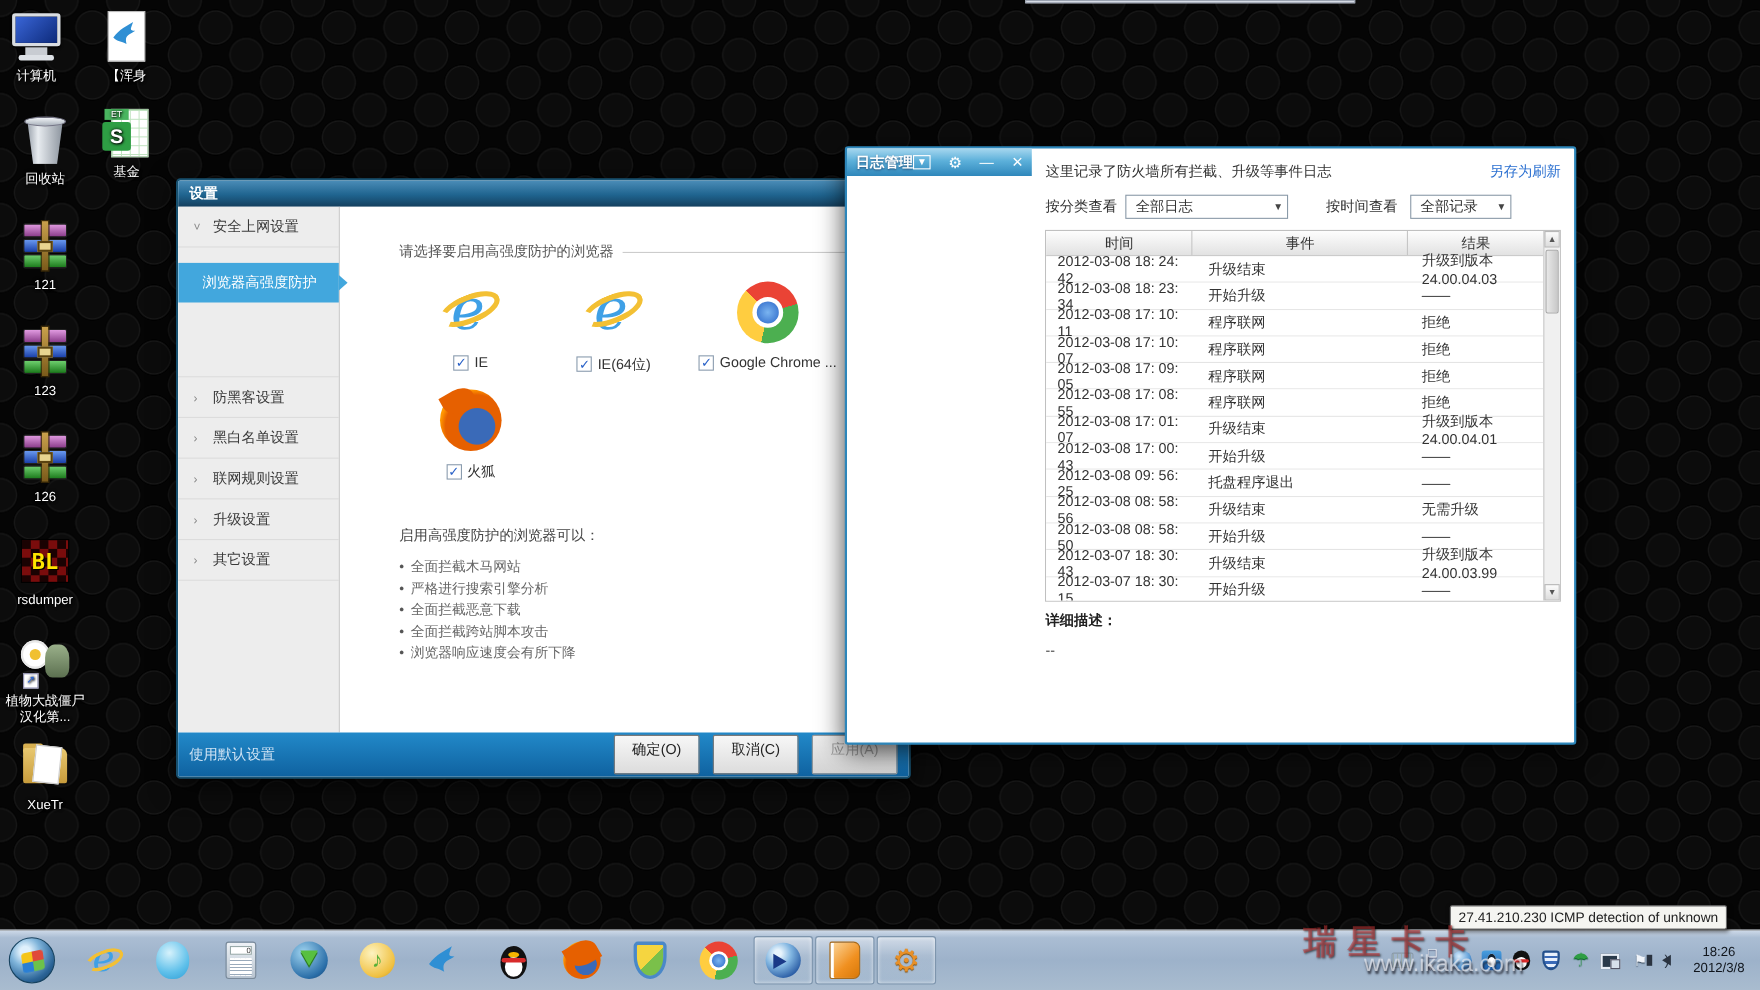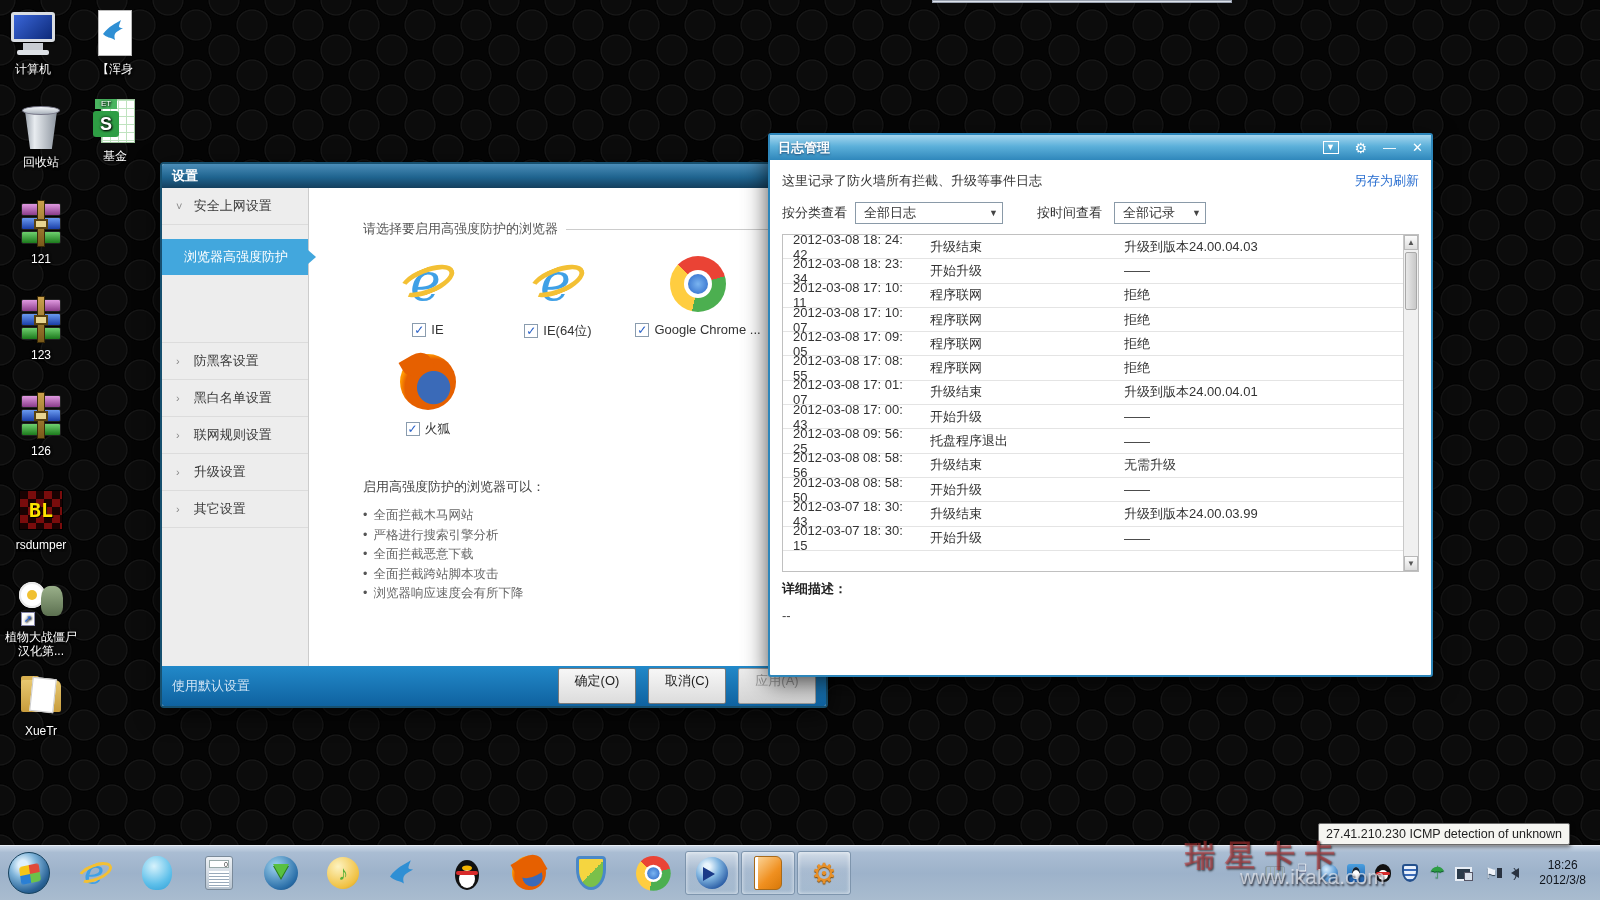--- a/index.html
+++ b/index.html
@@ -106,7 +106,7 @@
 
   
   #logwin { left:768px; top:133px; width:665px; height:544px; border:2px solid #2d86ba; border-radius:3px;
-            background:#fff; display:flex; flex-direction:column; }
+            background:#fff; display:flex; flex-direction:row; }
   #logwin .tbar { height:25px; background:linear-gradient(180deg,#a6d7ef 0%,#5cb0da 45%,#2f87bb 100%);
             display:flex; align-items:center; padding:0 8px; }
   #logwin .tbar .ttl { color:#fff; font-size:13px; font-weight:bold; text-shadow:0 1px 2px rgba(0,0,40,.5); }

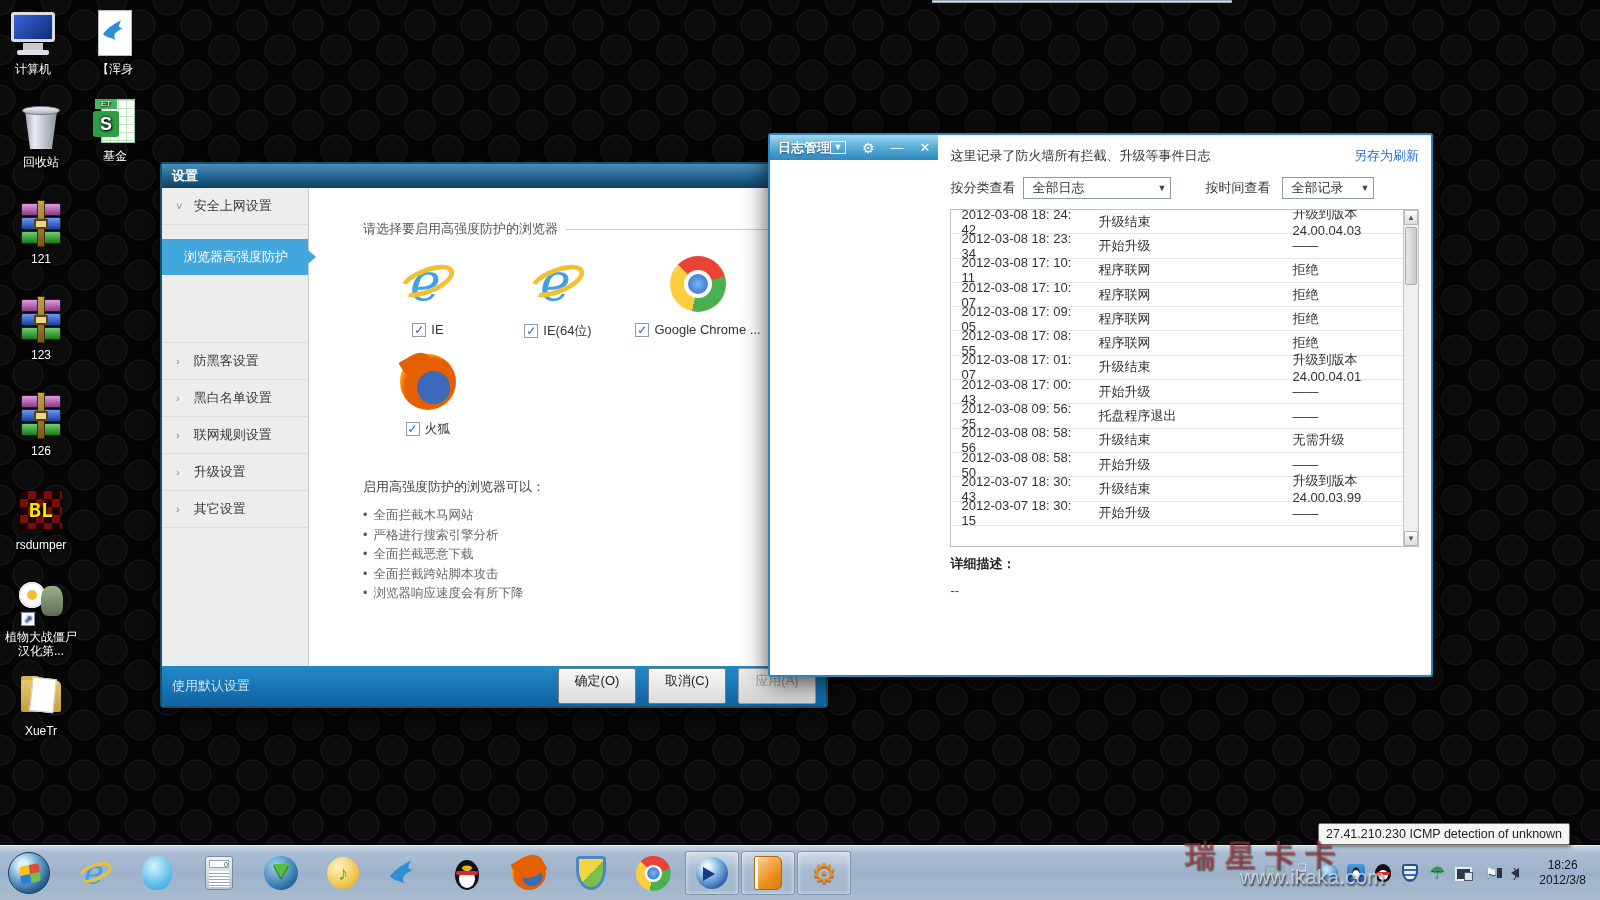--- a/index.html
+++ b/index.html
@@ -429,6 +429,11 @@
     </div>
     <div class="logtable">
       <div class="tgrid">
+        <div class="thead">
+          <div class="th th-time">时间</div>
+          <div class="th th-event">事件</div>
+          <div class="th th-result">结果</div>
+        </div>
         <div>
           <div class="log-row">
             <span class="c-time">2012-03-08 18: 24: 42</span>

